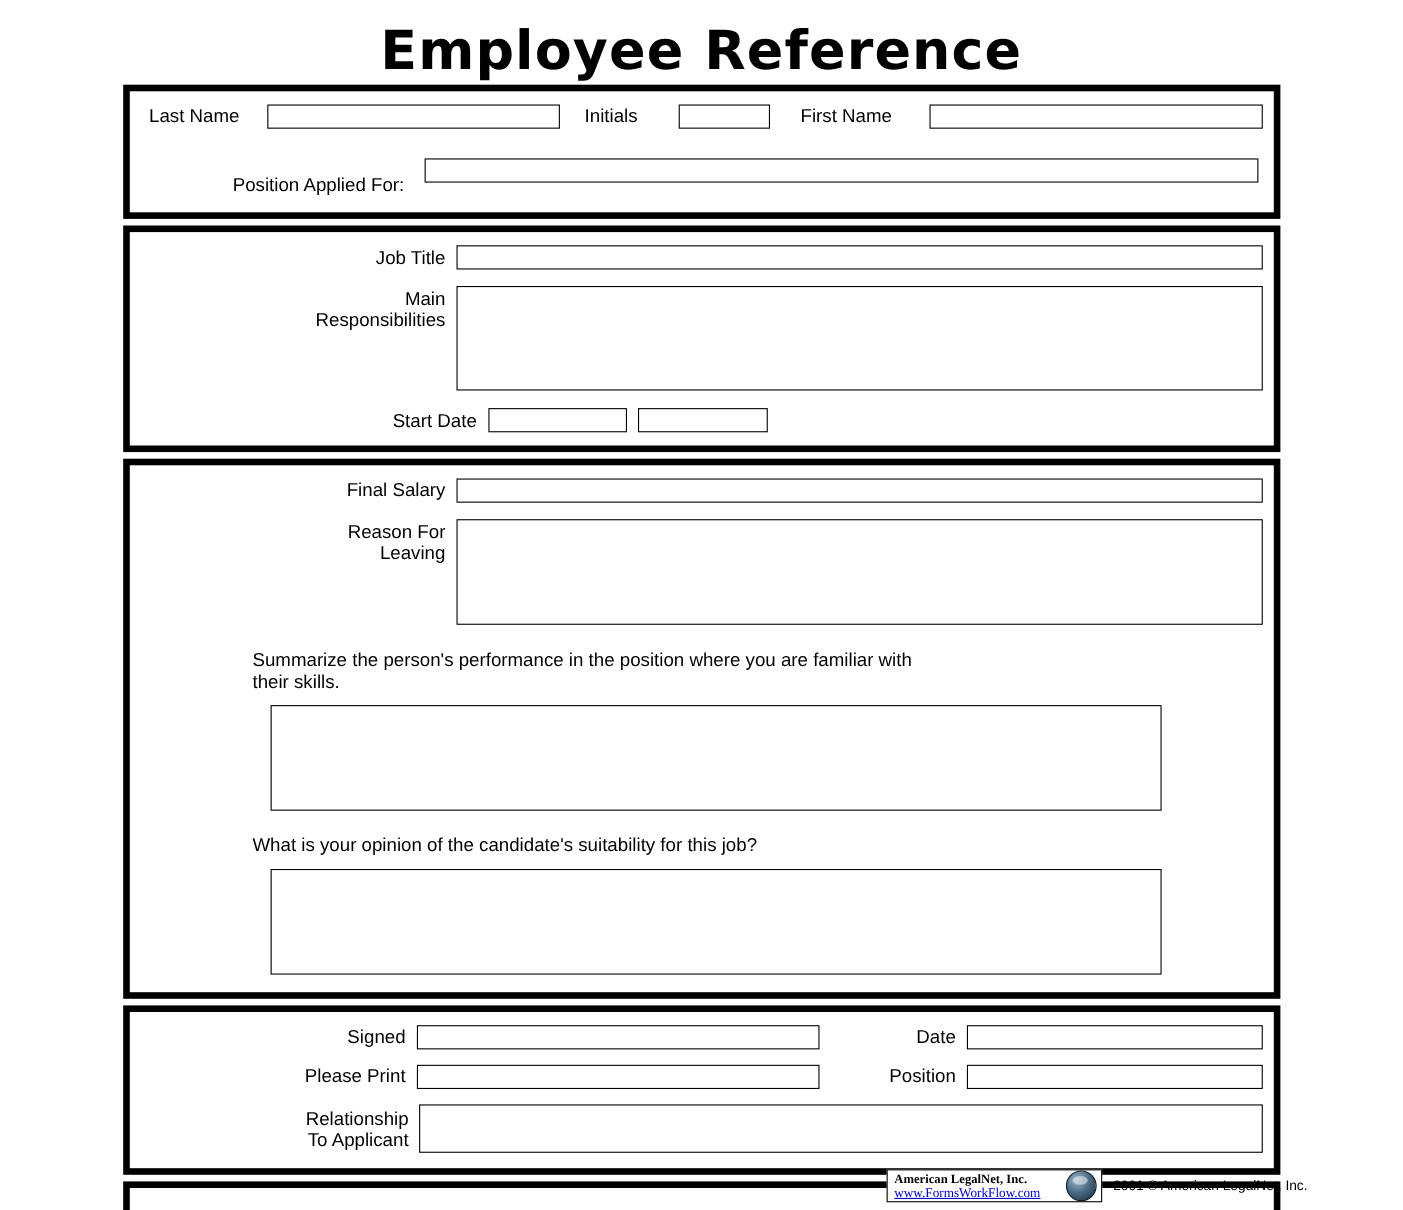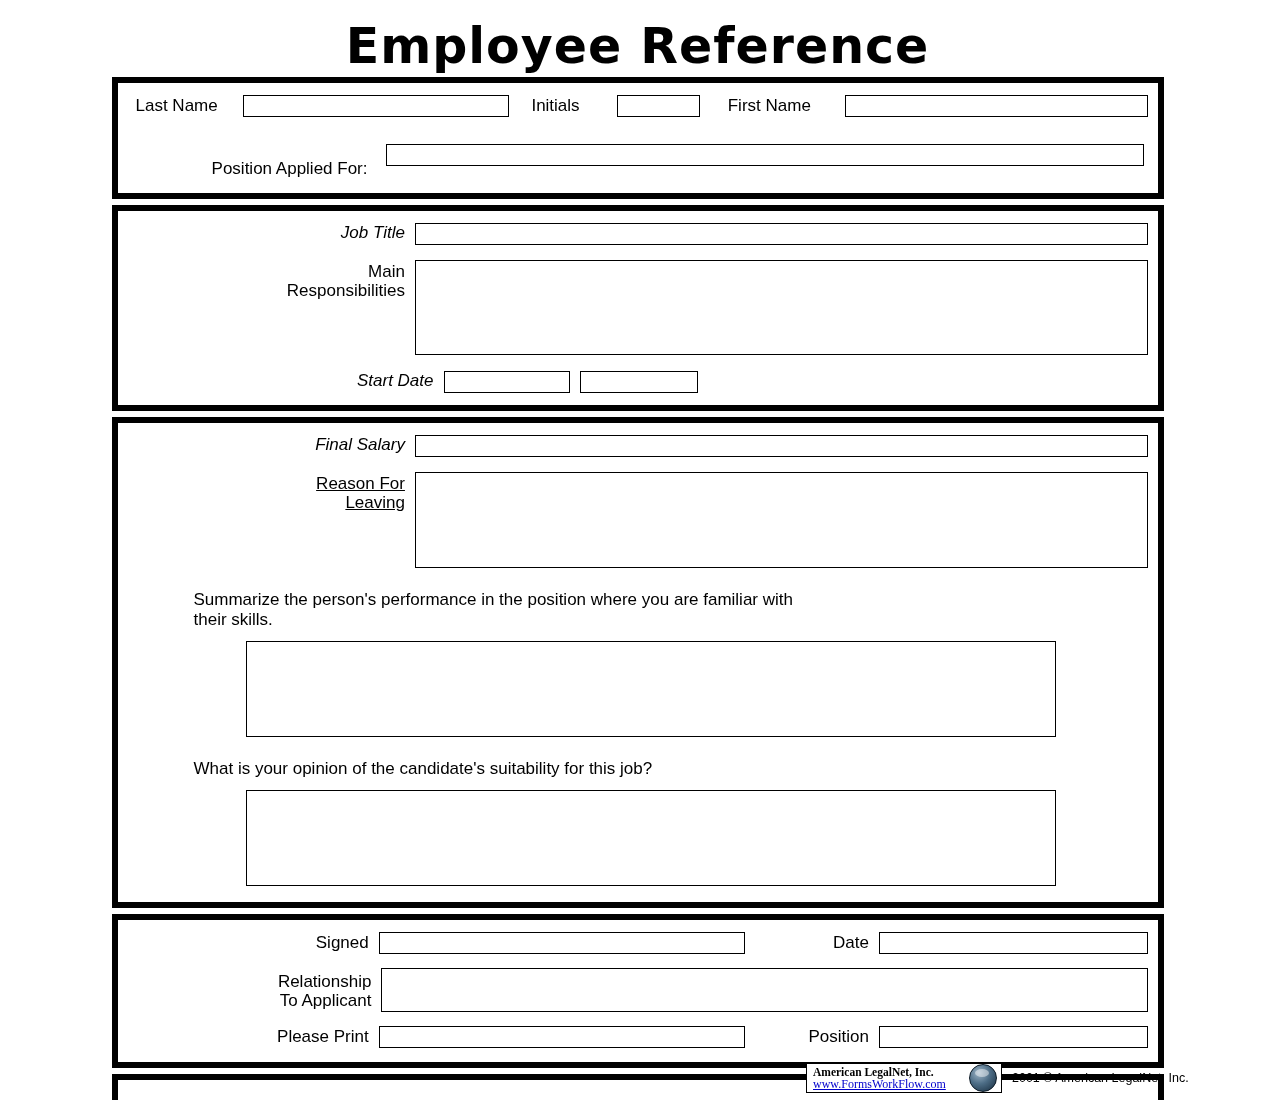--- a/index.html
+++ b/index.html
@@ -96,7 +96,7 @@
     align-items: flex-start;
     padding-left: 8px;
   }
-  .sec2 .r.center { align-items: flex-start; font-style: italic; }
+  .sec2 .r.center { align-items: flex-end; }
 
   
   .sec3 {

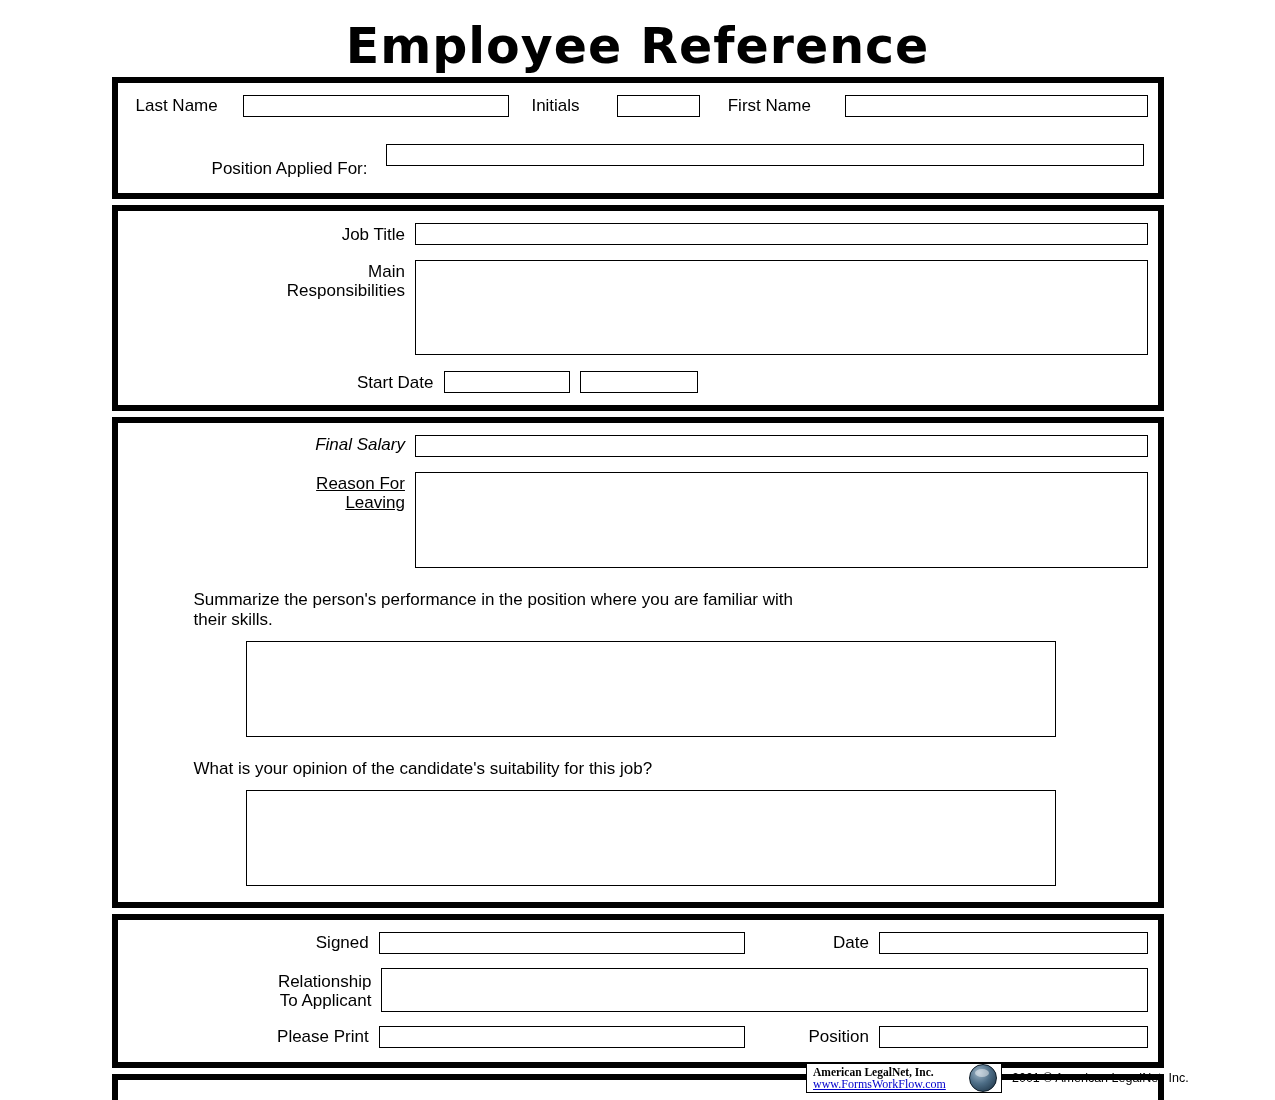--- a/index.html
+++ b/index.html
@@ -228,7 +228,7 @@
   </div>
 
   <div class="section sec3">
-    <div class="r center" style="font-style:italic;">
+    <div class="r center" style="align-items:center;">
       <span class="lbl" style="width:298px;">Final Salary</span>
       <span class="box" style="width:810px; margin-left:10px;"></span>
     </div>

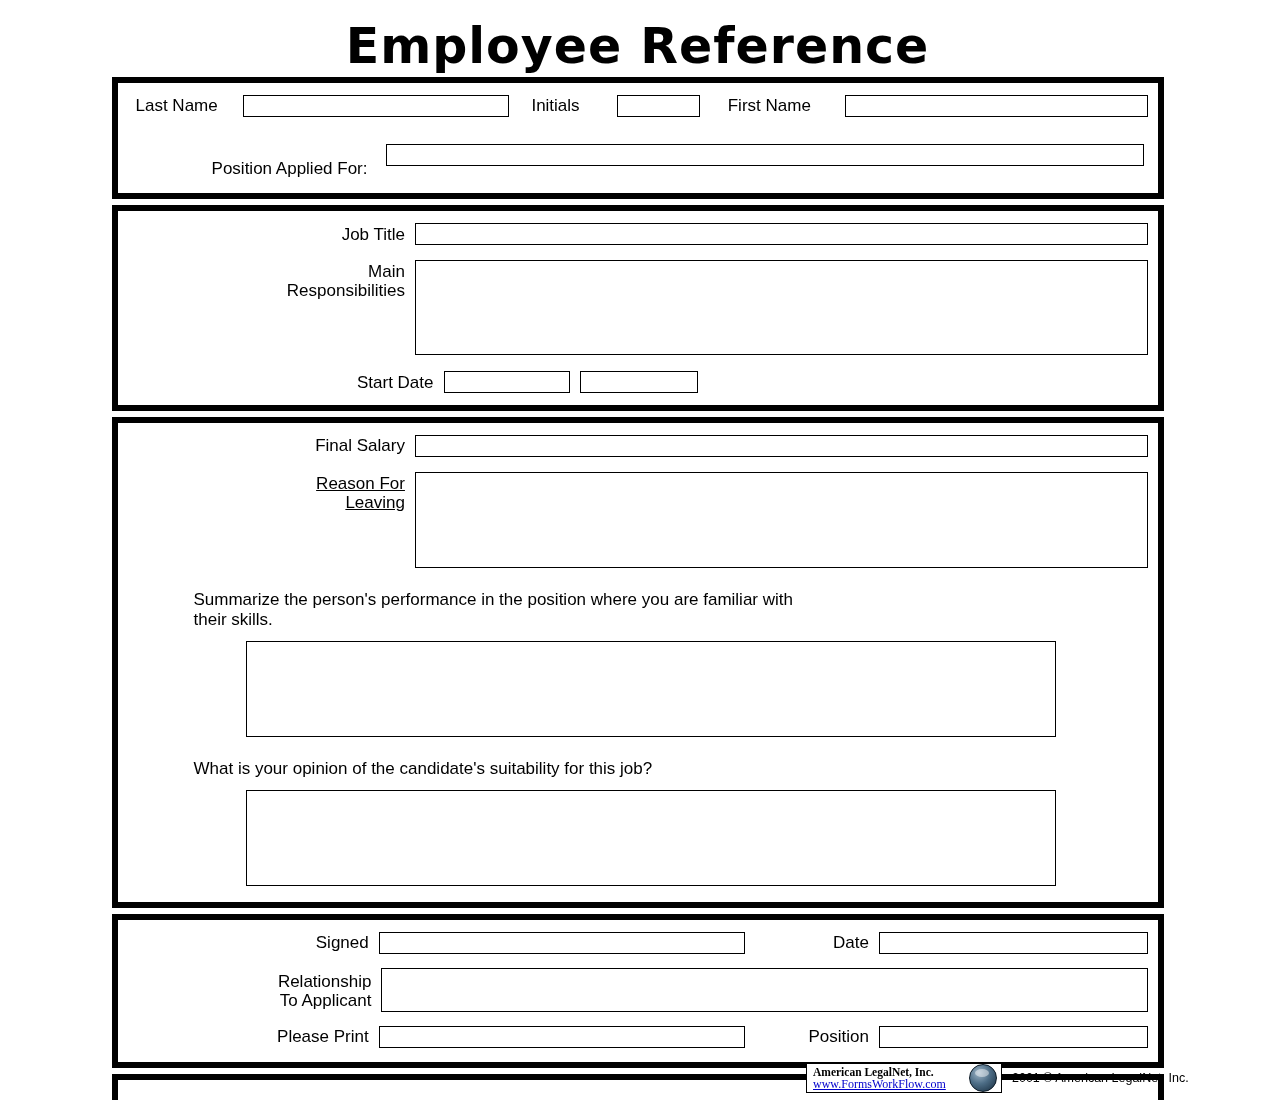--- a/index.html
+++ b/index.html
@@ -233,7 +233,7 @@
       <span class="box" style="width:810px; margin-left:10px;"></span>
     </div>
     <div class="r" style="margin-top:15px;">
-      <span class="lbl" style="width:298px; padding-top:2px;text-decoration:underline;">Reason For
+      <span class="lbl" style="width:298px; padding-top:2px;">Reason For
 Leaving</span>
       <span class="boxarea" style="width:810px; height:96px; margin-left:10px;"></span>
     </div>

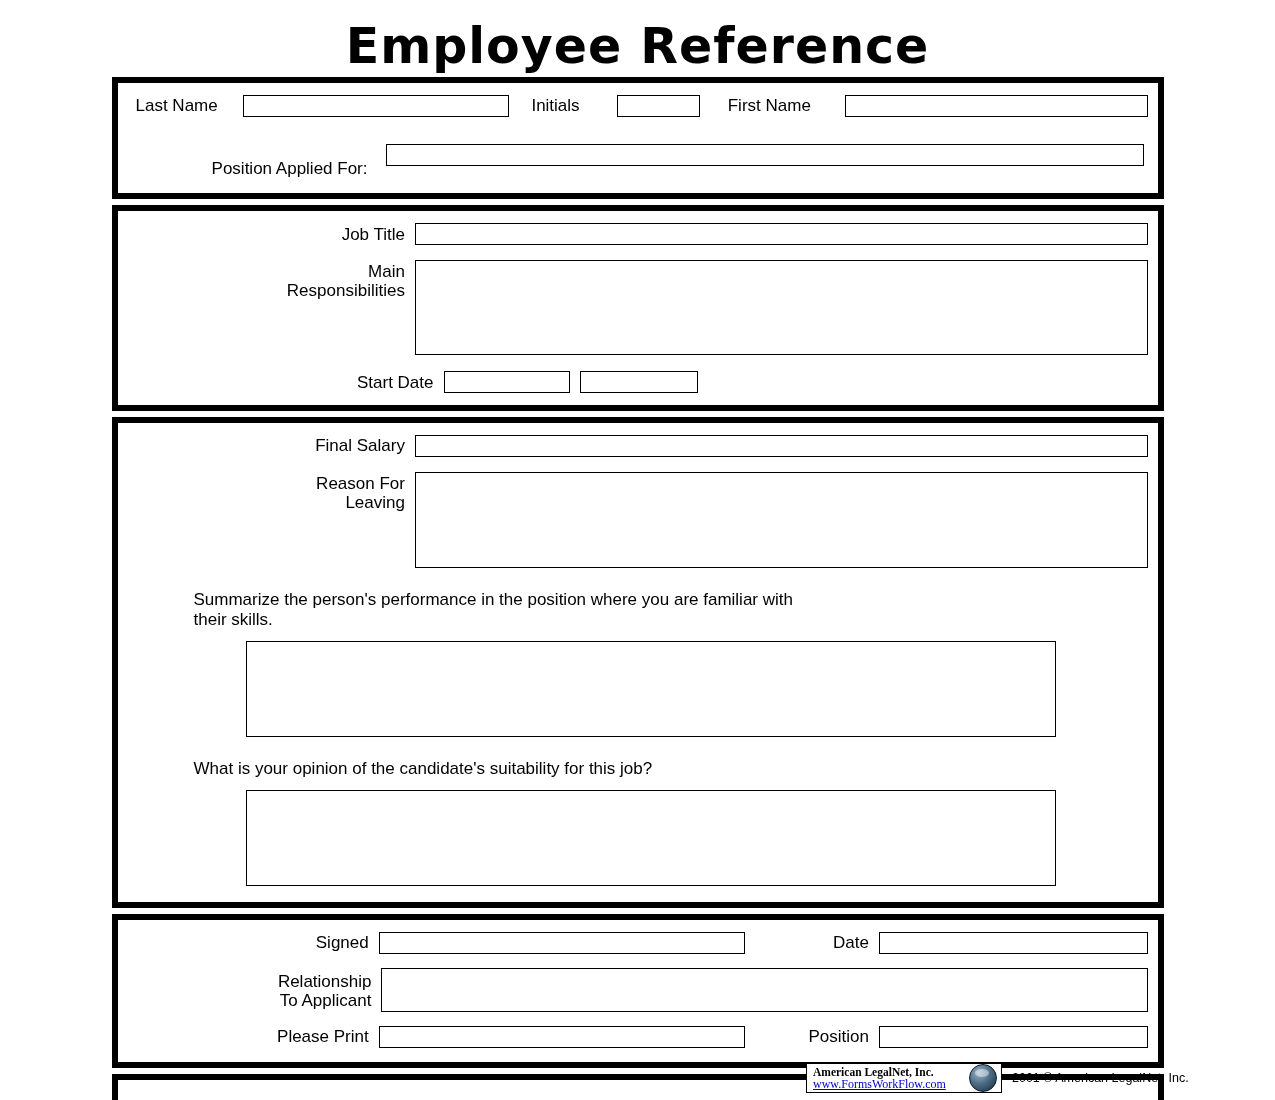--- a/index.html
+++ b/index.html
@@ -110,7 +110,7 @@
   .qtext {
     font-size: 17px;
     line-height: 1.22;
-    margin-left: 66px;
+    margin-left: 102px;
     margin-top: 22px;
   }
 

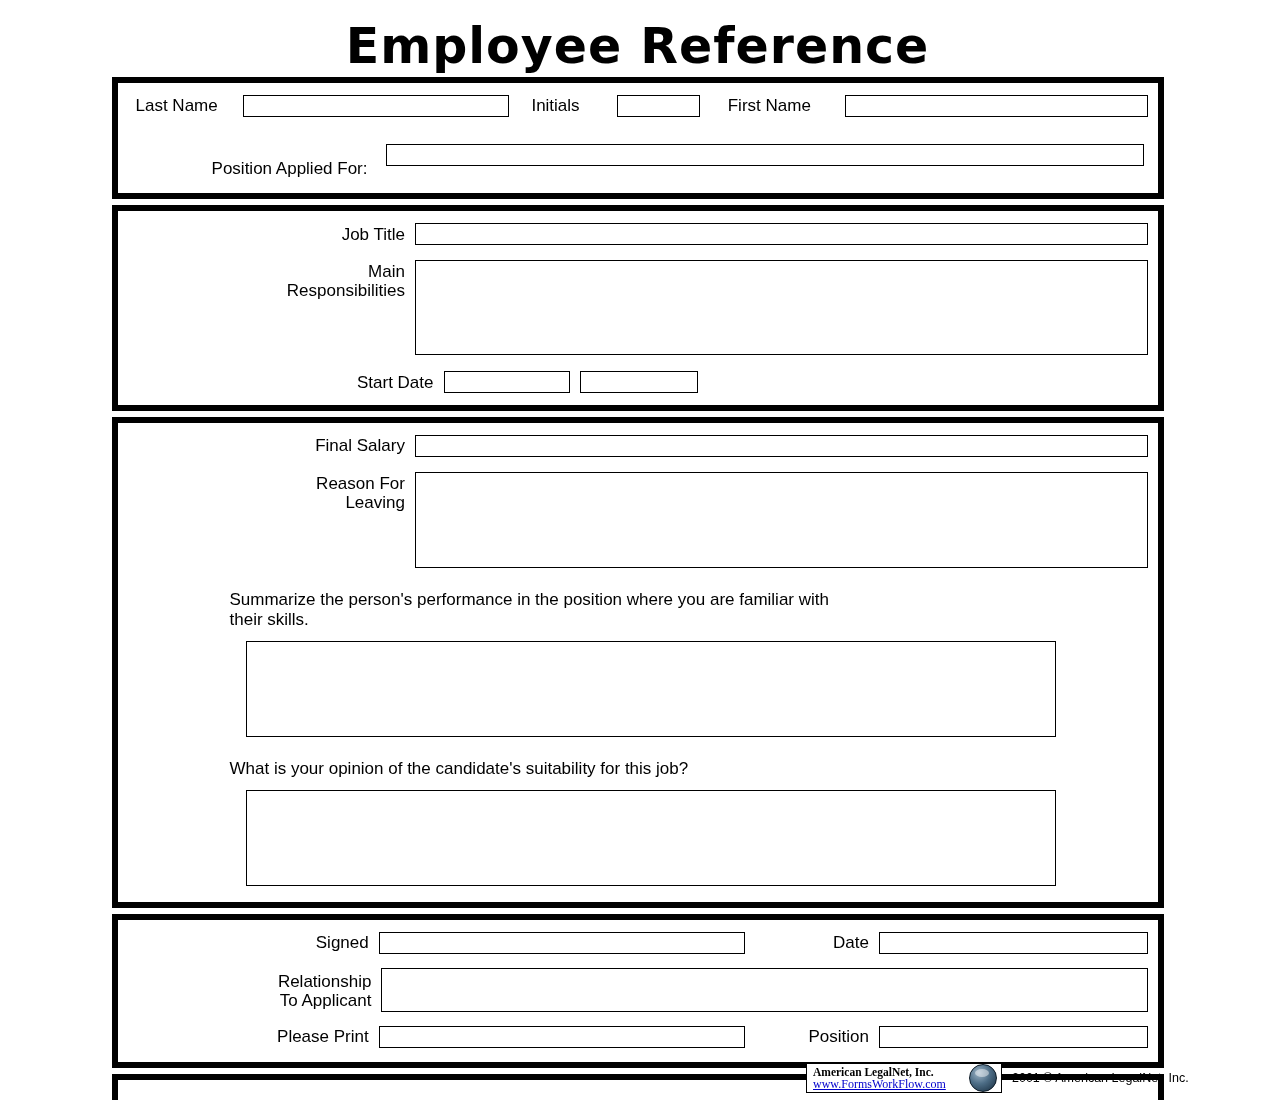--- a/index.html
+++ b/index.html
@@ -252,16 +252,16 @@
       <span class="lbl" style="width:86px; margin-left:44px;">Date</span>
       <span class="box" style="width:290px; margin-left:10px;"></span>
     </div>
-    <div class="r" style="margin-top:14px; align-items:flex-start;">
-      <span class="lbl" style="width:252px; padding-top:4px;">Relationship
-To Applicant</span>
-      <span class="boxarea" style="width:818px; height:44px; margin-left:10px;"></span>
-    </div>
     <div class="r" style="margin-top:14px;">
       <span class="lbl" style="width:252px;">Please Print</span>
       <span class="box" style="width:396px; margin-left:10px;"></span>
       <span class="lbl" style="width:86px; margin-left:44px;">Position</span>
       <span class="box" style="width:290px; margin-left:10px;"></span>
+    </div>
+    <div class="r" style="margin-top:14px; align-items:flex-start;">
+      <span class="lbl" style="width:252px; padding-top:4px;">Relationship
+To Applicant</span>
+      <span class="boxarea" style="width:818px; height:44px; margin-left:10px;"></span>
     </div>
   </div>
 

